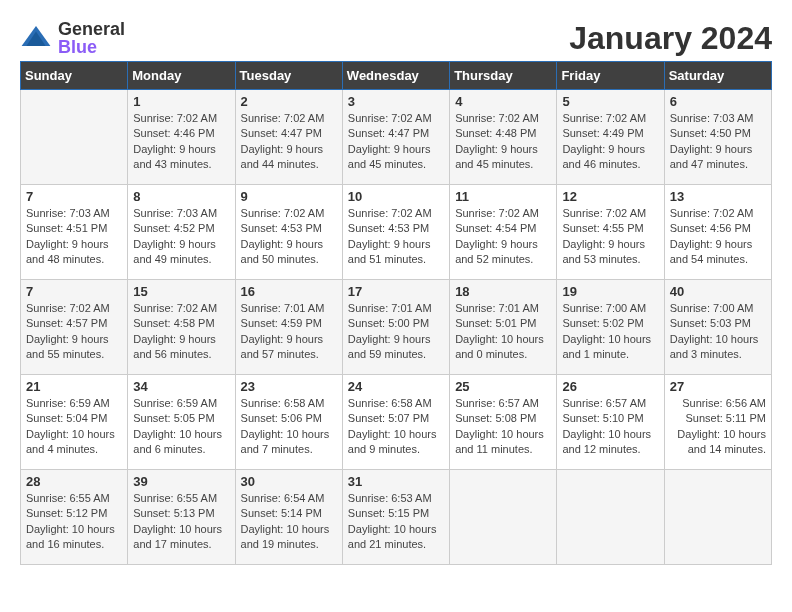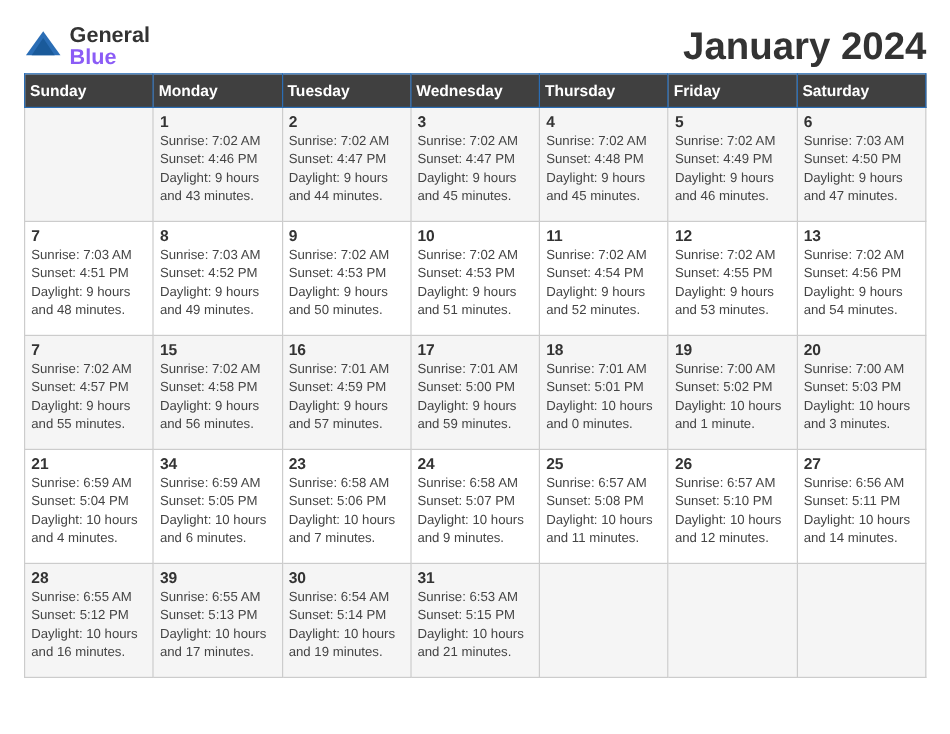--- a/index.html
+++ b/index.html
@@ -271,7 +271,7 @@
 and 1 minute.</div>
         </td>
         <td>
-          <span class="day-number">20</span>
+          <span class="day-number">40</span>
           <div class="day-info" style="white-space: pre-line;">Sunrise: 7:00 AM
 Sunset: 5:03 PM
 Daylight: 10 hours

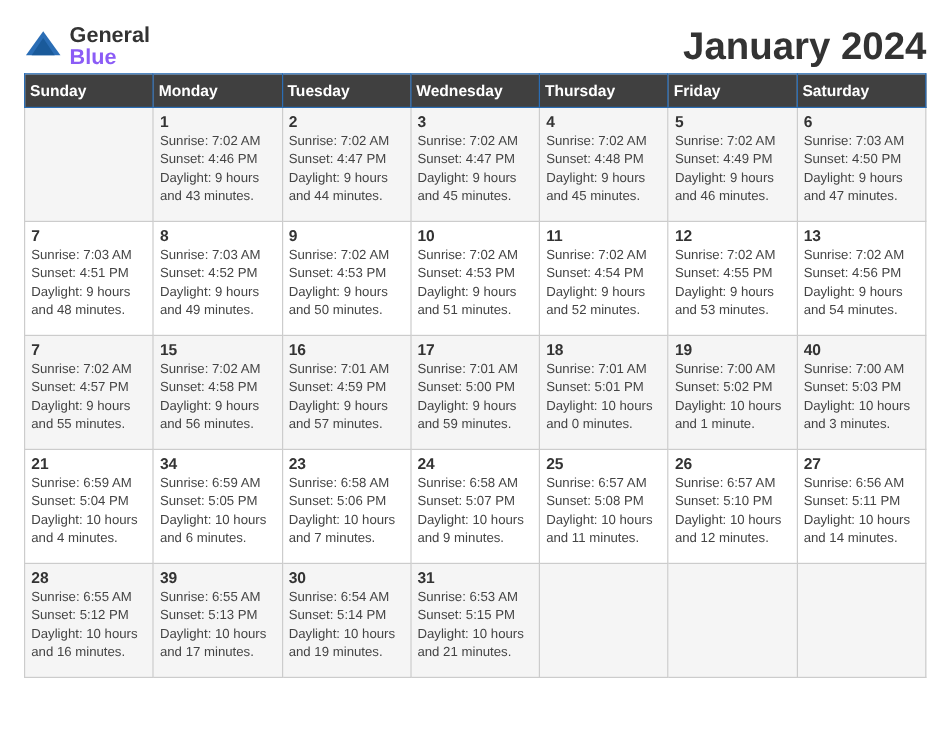--- a/index.html
+++ b/index.html
@@ -323,7 +323,7 @@
         </td>
         <td>
           <span class="day-number">27</span>
-          <div class="day-info" style="white-space: pre-line;">Sunrise: 6:56 AM
+          <div class="day-info" style="white-space: pre-line; text-align: right;">Sunrise: 6:56 AM
 Sunset: 5:11 PM
 Daylight: 10 hours
 and 14 minutes.</div>

